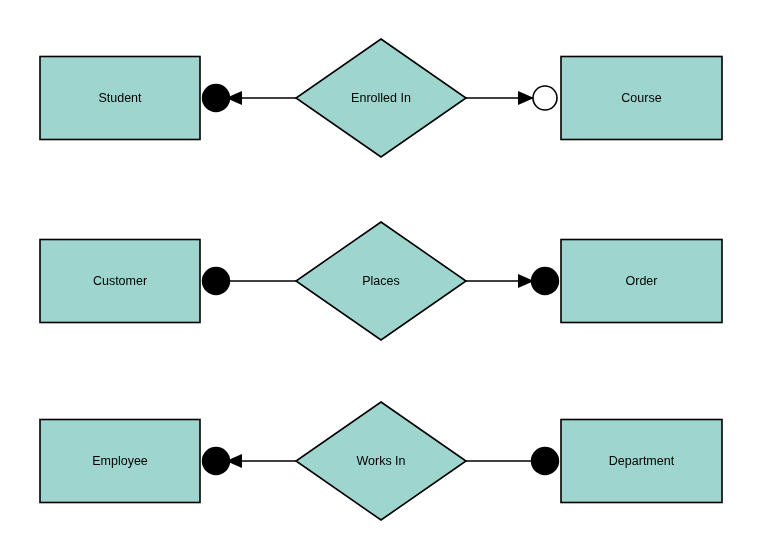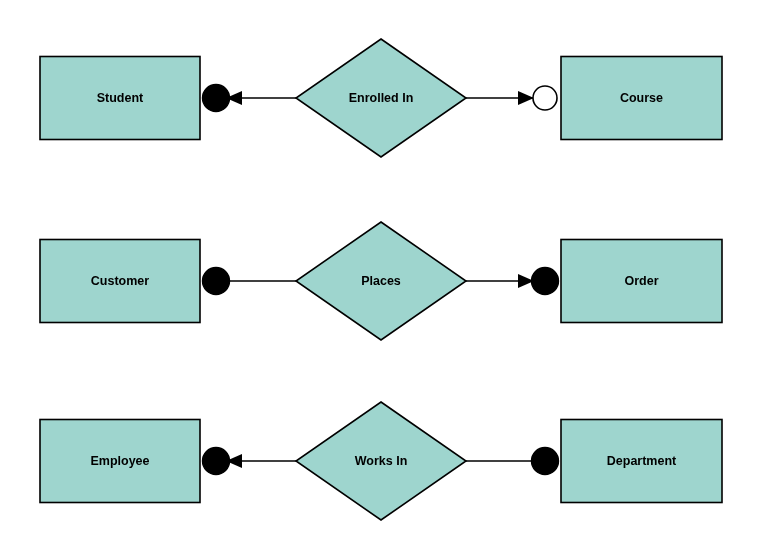--- a/index.html
+++ b/index.html
@@ -19,7 +19,6 @@
     width: 761px;
     height: 560px;
     background: #ffffff;
-    font-weight: bold;
   }
   svg.er-svg {
     position: absolute;

